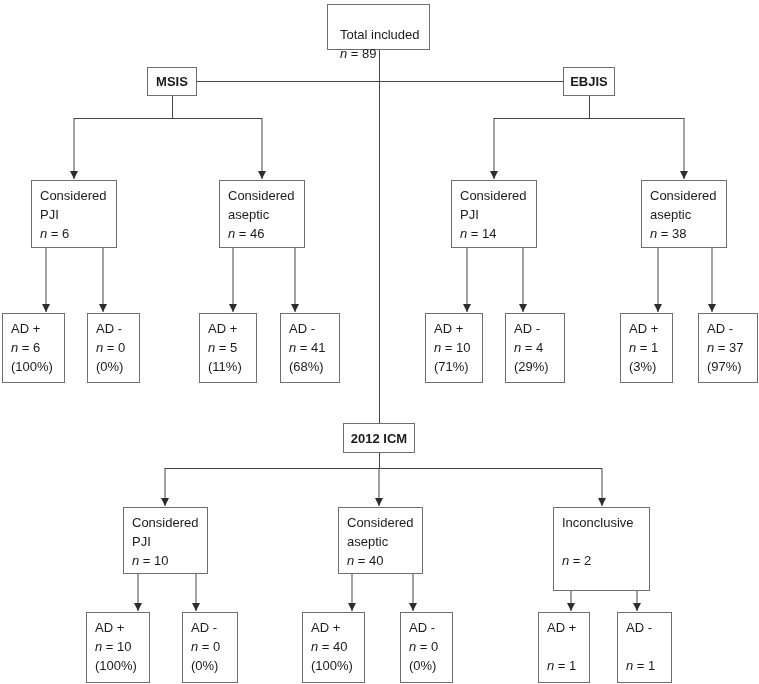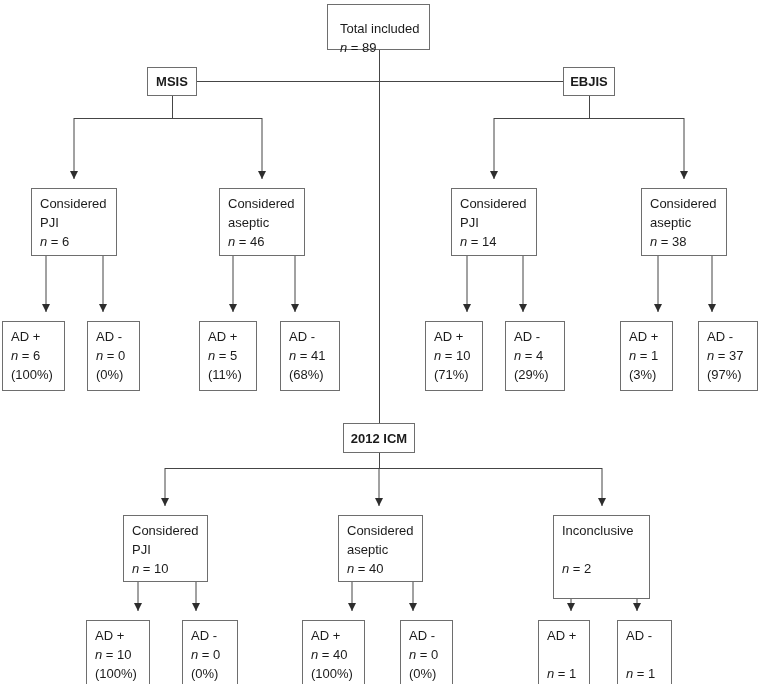--- a/index.html
+++ b/index.html
@@ -24,7 +24,7 @@
     border:1px solid var(--box-border);background:#fff;
   }
   .pad{padding:5px 8px;margin-top:8px;}
-  .pad-lg{padding:14px 12px;}
+  .pad-lg{padding:20px 12px;}
   .center{display:flex;align-items:center;justify-content:center;font-weight:bold;}
   .ln{line-height:19px;white-space:nowrap;}
   .gap{height:19px;}

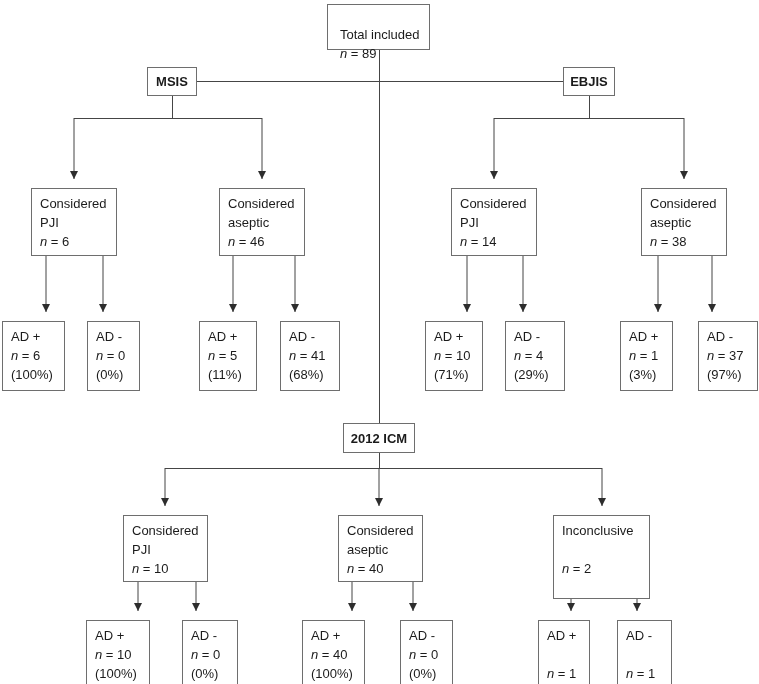--- a/index.html
+++ b/index.html
@@ -23,7 +23,7 @@
     position:absolute;box-sizing:border-box;
     border:1px solid var(--box-border);background:#fff;
   }
-  .pad{padding:5px 8px;margin-top:8px;}
+  .pad{padding:5px 8px;}
   .pad-lg{padding:20px 12px;}
   .center{display:flex;align-items:center;justify-content:center;font-weight:bold;}
   .ln{line-height:19px;white-space:nowrap;}

